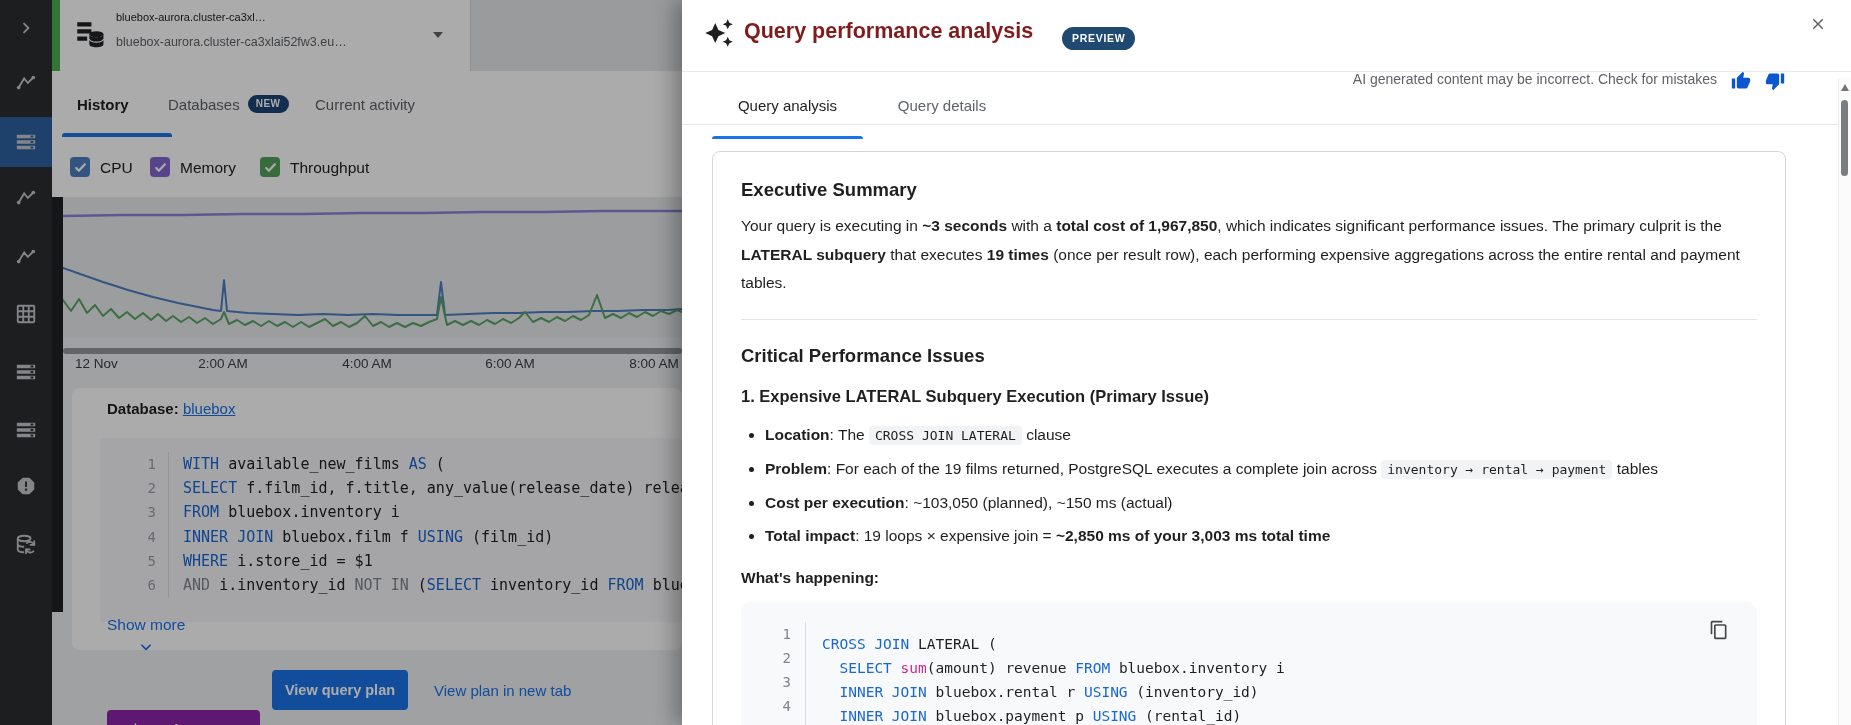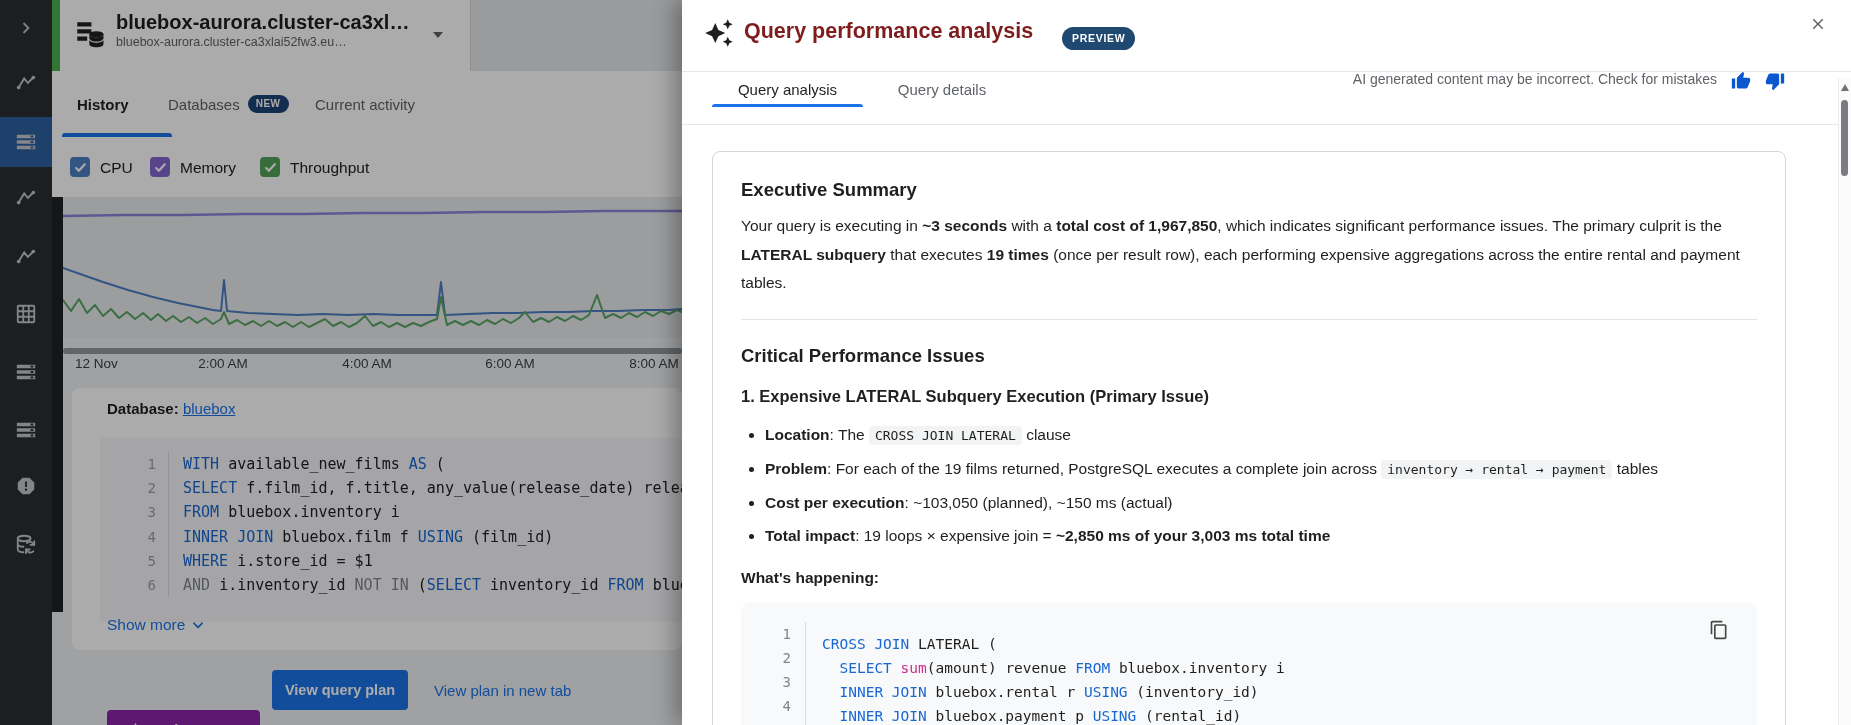--- a/index.html
+++ b/index.html
@@ -15,7 +15,7 @@
   .conn-tab{position:absolute;left:0;top:0;width:418px;height:71px;background:#fff;border-right:1px solid #d4d7da;cursor:pointer;}
   .green-bar{position:absolute;left:0;top:0;width:8px;height:71px;background:#4caf50;}
   .conn-ic{position:absolute;left:21px;top:18px;color:#202124;}
-  .conn-title{position:absolute;left:64px;top:11px;font-size:20px;font-weight:700;white-space:nowrap;}
+  .conn-title{position:absolute;left:64px;top:11px;font-size:11px;font-weight:400;white-space:nowrap;}
   .conn-sub{position:absolute;left:64px;top:35px;font-size:12.5px;color:#5f6368;white-space:nowrap;}
   .caret{position:absolute;left:381px;top:32px;width:0;height:0;border-left:5px solid transparent;border-right:5px solid transparent;border-top:6px solid #5f6368;}
   .tabsrow{position:absolute;left:52px;top:71px;width:630px;height:66px;background:#fff;}

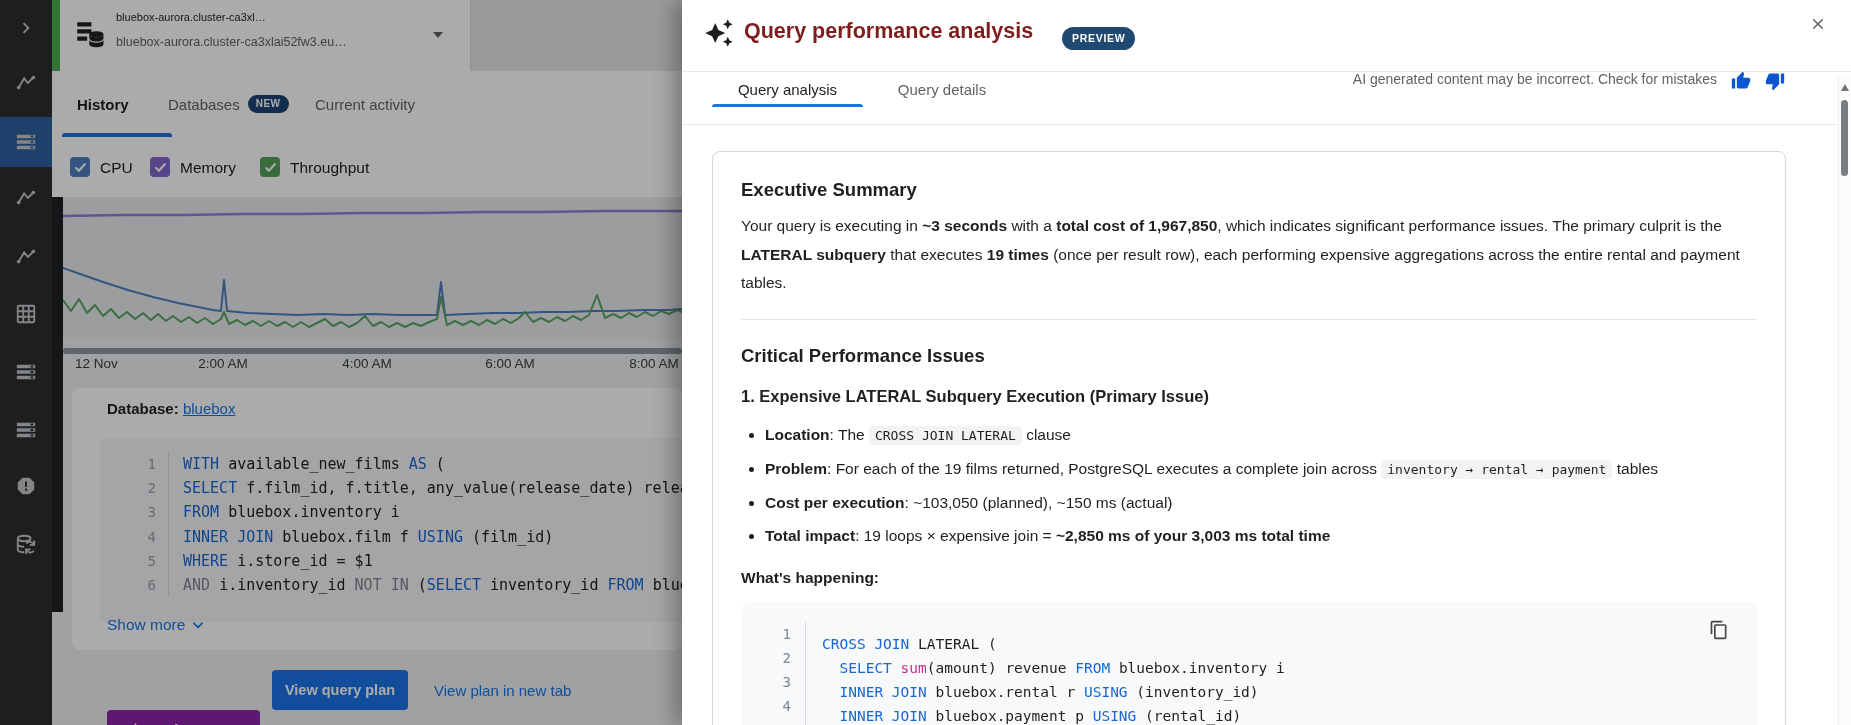--- a/index.html
+++ b/index.html
@@ -54,7 +54,7 @@
   .badge-preview{position:absolute;left:380px;top:27px;height:23px;line-height:23px;background:#1f4971;color:#fff;font-size:10.5px;font-weight:700;letter-spacing:.7px;padding:0 10px;border-radius:12px;}
   .close-btn{position:absolute;right:18px;top:9px;width:30px;height:30px;display:flex;align-items:center;justify-content:center;color:#5f6368;cursor:pointer;background:none;border:none;}
   .p-tabs{position:absolute;left:0;top:71px;width:100%;height:53px;border-bottom:1px solid #e6e8ea;}
-  .p-tab{position:absolute;top:0;height:36px;display:flex;align-items:center;justify-content:center;font-size:15px;color:#5f6368;cursor:pointer;}
+  .p-tab{position:absolute;top:0;height:68px;display:flex;align-items:center;justify-content:center;font-size:15px;color:#5f6368;cursor:pointer;}
   .p-tab.active{color:#1f1f1f;font-weight:500;}
   .p-underline{position:absolute;left:0;bottom:0;width:100%;height:3px;background:#1a73e8;border-radius:3px 3px 0 0;}
   .disclaimer{position:absolute;top:71px;right:66px;height:53px;display:flex;gap:14px;}

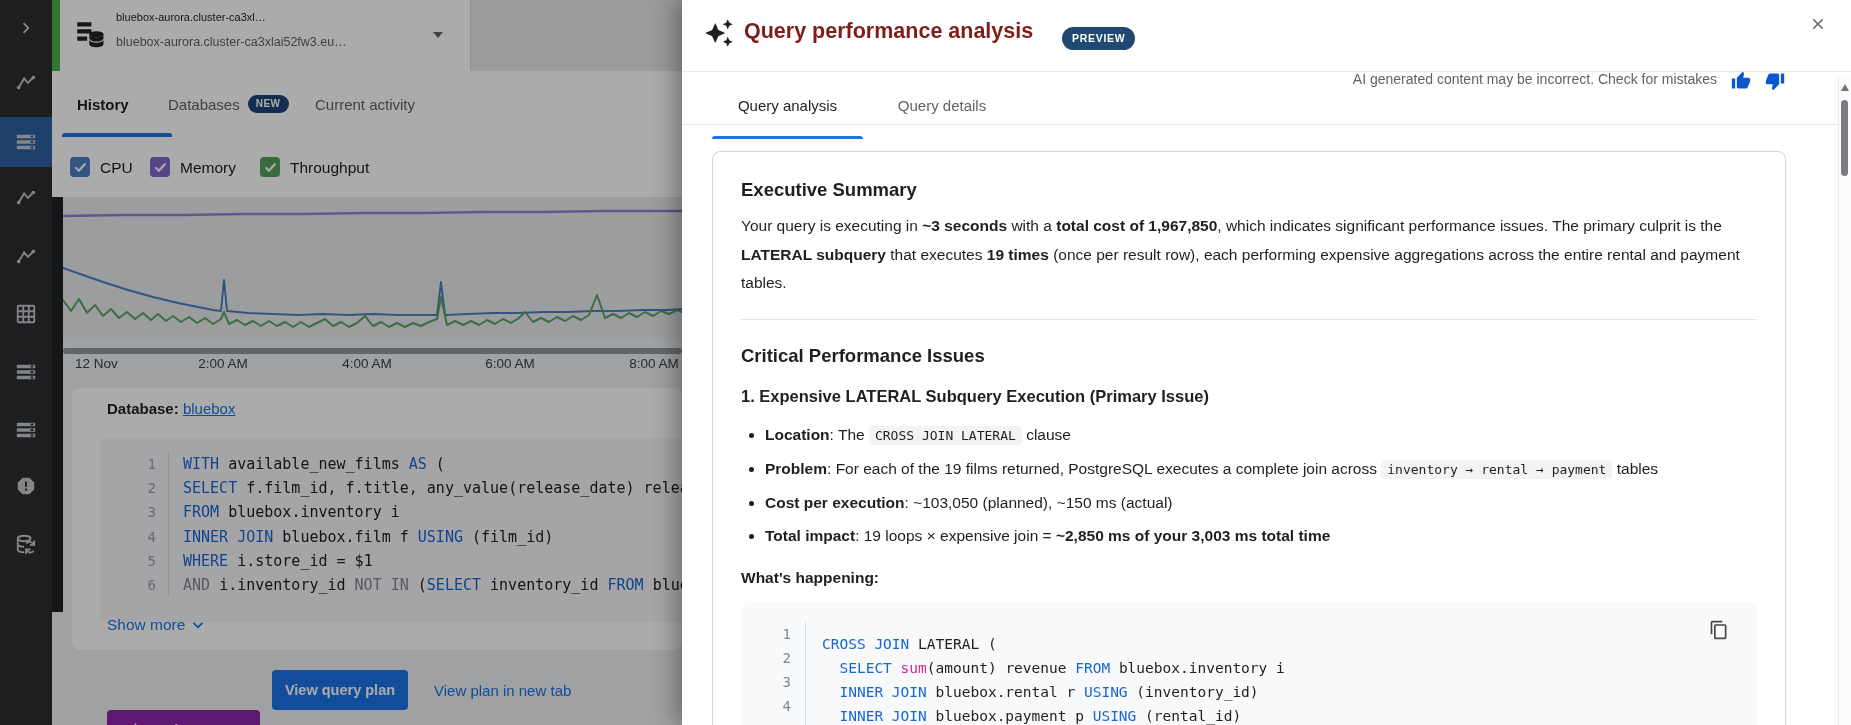--- a/index.html
+++ b/index.html
@@ -40,7 +40,7 @@
   .srow{display:flex;height:24.2px;align-items:center;}
   .snum{width:56px;padding-right:12px;text-align:right;color:#9aa0a6;font-family:"DejaVu Sans Mono",monospace;font-size:14px;flex:none;border-right:1px solid #d9dcdf;align-self:stretch;display:flex;align-items:center;justify-content:flex-end;}
   .scode{padding-left:14px;font-family:"DejaVu Sans Mono",monospace;font-size:15px;white-space:pre;color:#202124;}
-  .showmore{position:absolute;left:35px;top:228px;font-size:15.5px;font-weight:500;color:#1a73e8;cursor:pointer;display:flex;align-items:center;gap:6px;}
+  .showmore{position:absolute;left:35px;top:228px;font-size:15.5px;font-weight:500;color:#1a73e8;cursor:pointer;display:flex;align-items:center;gap:6px;flex-direction:column;}
   .btn{position:absolute;top:670px;height:40px;border:none;border-radius:4px;font-family:"Liberation Sans",sans-serif;font-size:14.5px;font-weight:600;color:#fff;display:flex;align-items:center;justify-content:center;gap:8px;cursor:pointer;}
   .btn-analyze{left:107px;width:153px;margin-top:40px;}
   .btn-viewplan{left:272px;width:136px;}

